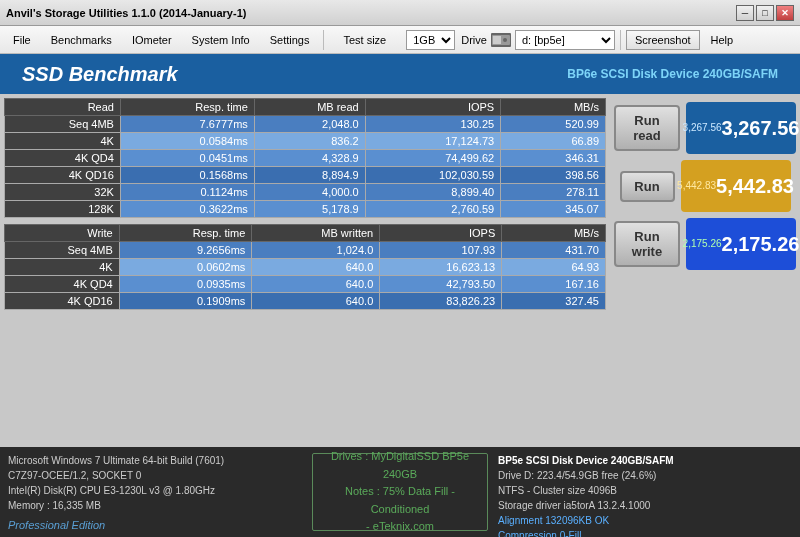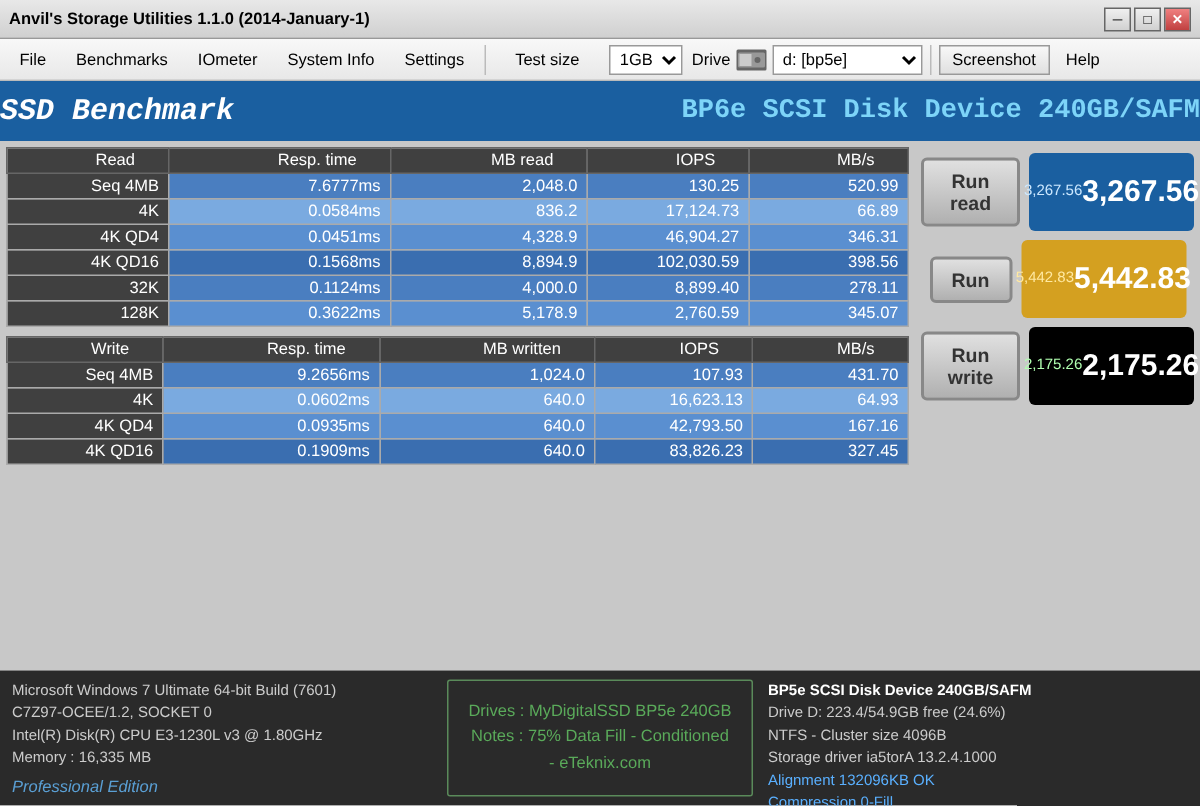--- a/index.html
+++ b/index.html
@@ -110,12 +110,11 @@
     
     .app-header {
       background: #1a5fa0;
-      padding: 6px 0;
+      padding: 6px 22px;
       display: flex;
       align-items: center;
       justify-content: space-between;
       height: 40px;
-      font-family: Liberation Mono, monospace;
     }
     .app-header-title {
       font-size: 20px;

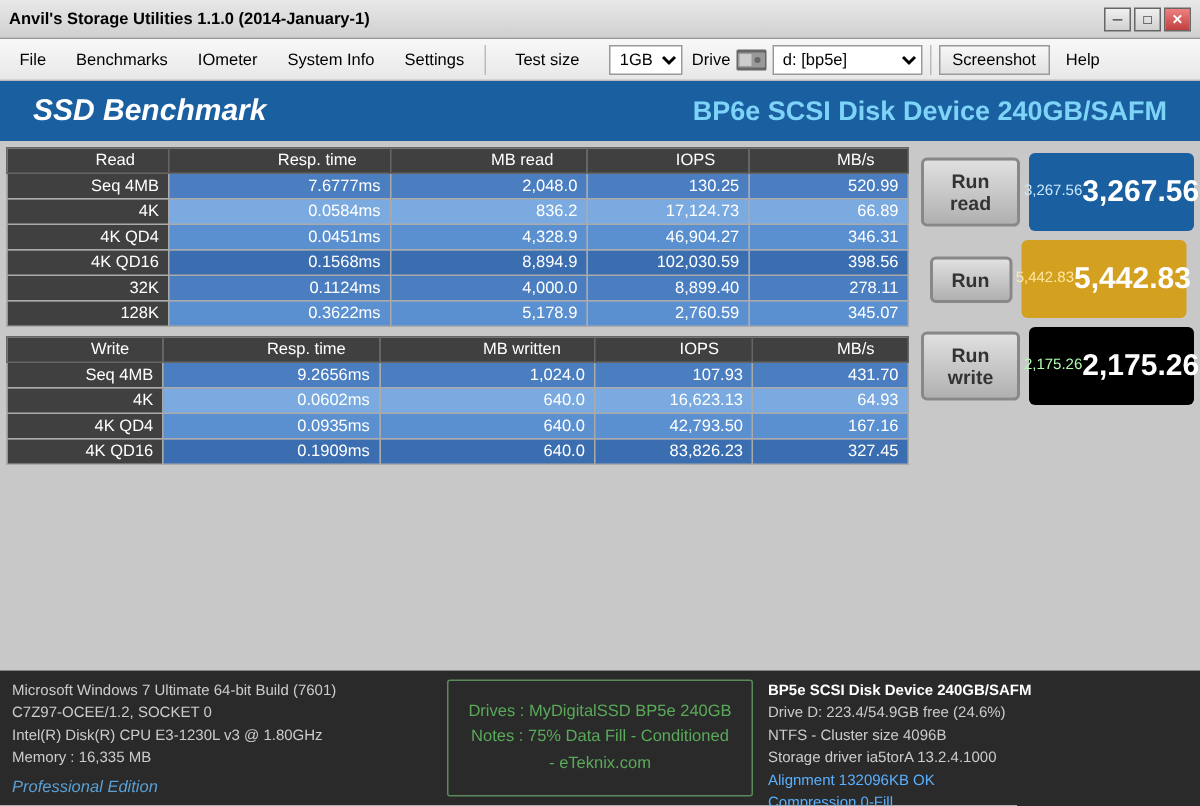--- a/index.html
+++ b/index.html
@@ -123,7 +123,7 @@
       font-style: italic;
     }
     .app-header-device {
-      font-size: 18px;
+      font-size: 12px;
       color: #7dd4f8;
       font-weight: bold;
     }

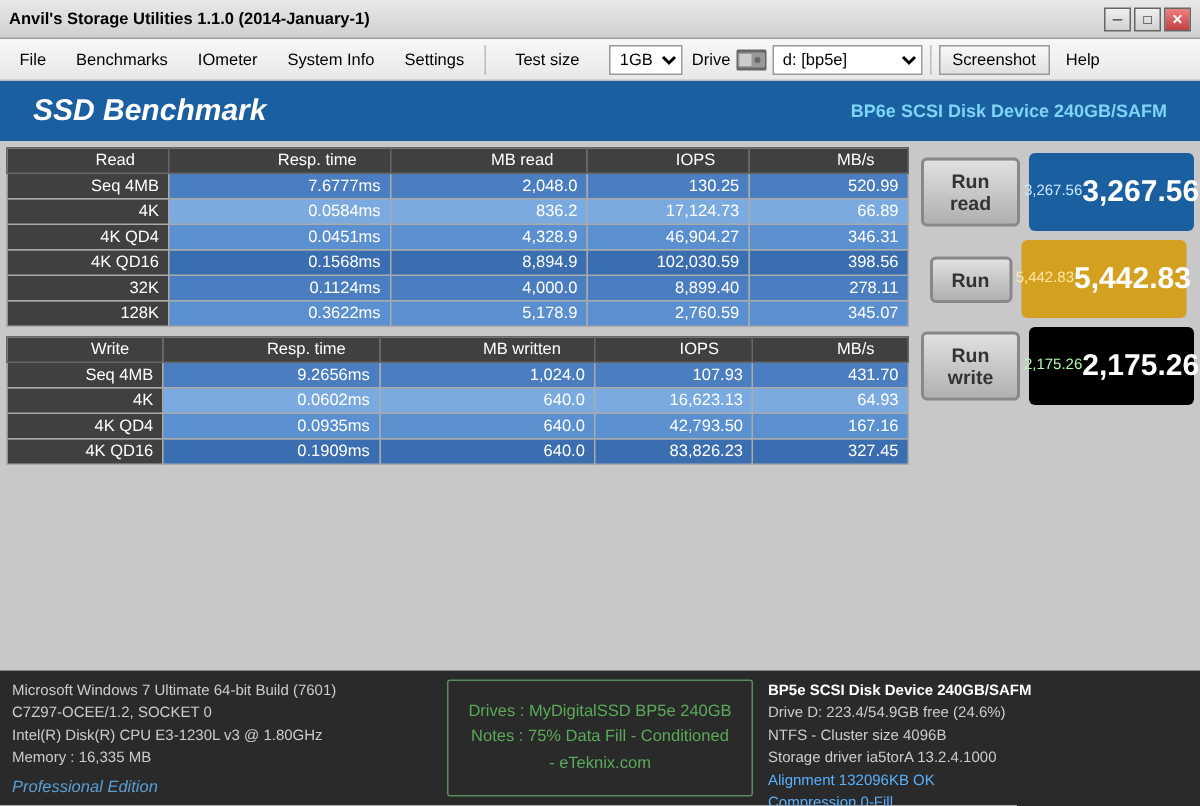--- a/index.html
+++ b/index.html
@@ -148,7 +148,7 @@
       background: #404040;
       color: white;
       text-align: right;
-      padding: 2px 22px;
+      padding: 2px 6px;
       font-size: 11px;
       font-weight: normal;
       border: 1px solid #666;

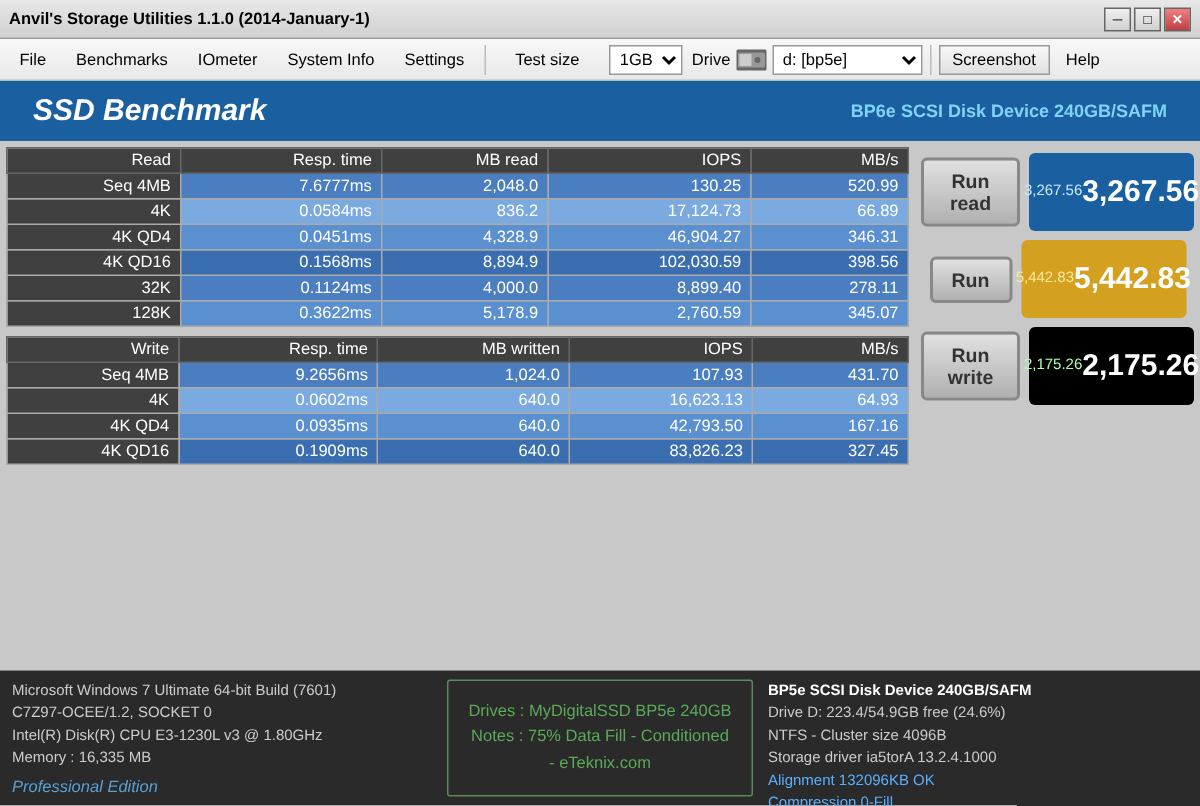--- a/index.html
+++ b/index.html
@@ -350,7 +350,7 @@
             <td class="row-label">4K QD4</td>
             <td class="row-medium">0.0451ms</td>
             <td class="row-medium">4,328.9</td>
-            <td class="row-medium">46,904.27</td>
+            <td class="row-medium">74,499.62</td>
             <td class="row-medium">346.31</td>
           </tr>
           <tr>

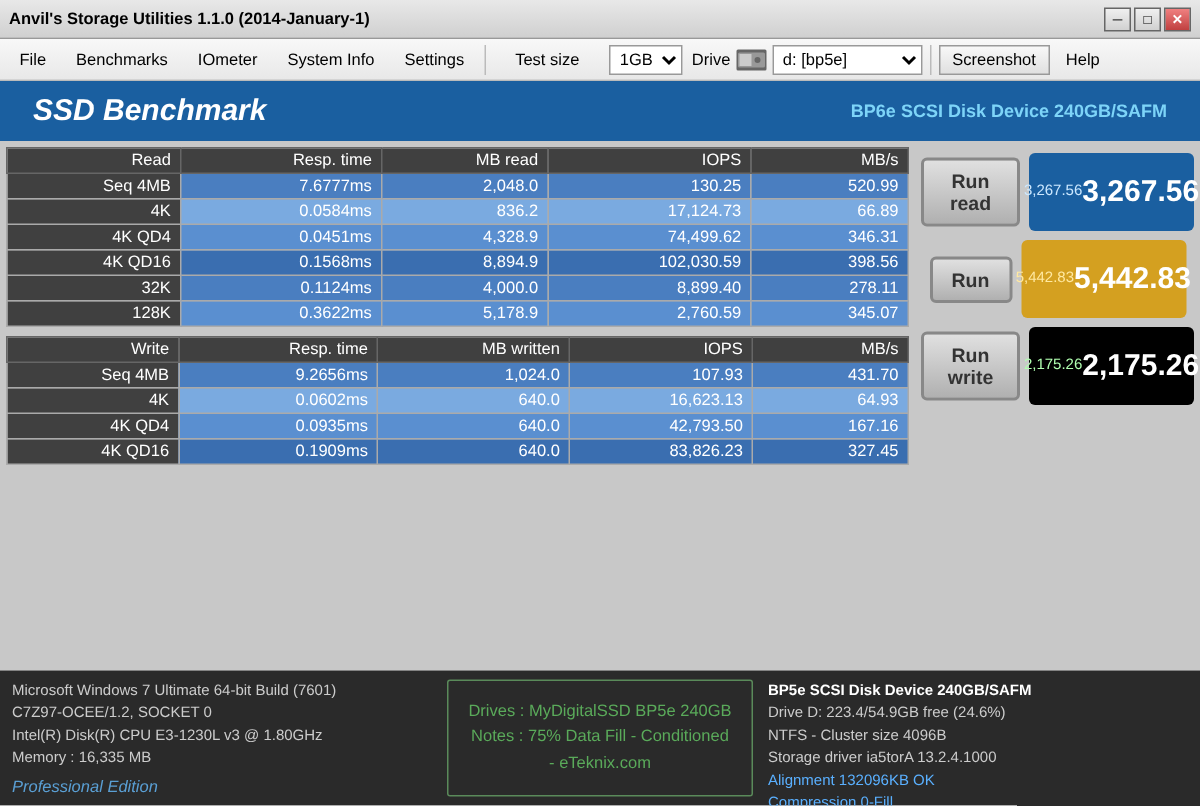--- a/index.html
+++ b/index.html
@@ -215,7 +215,7 @@
     }
     .score-read { background: #1a5fa0; }
     .score-run { background: #d4a020; }
-    .score-write { background: #000000; }
+    .score-write { background: #1d4ed8; }
     .score-small {
       font-size: 10px;
       color: #cce8ff;

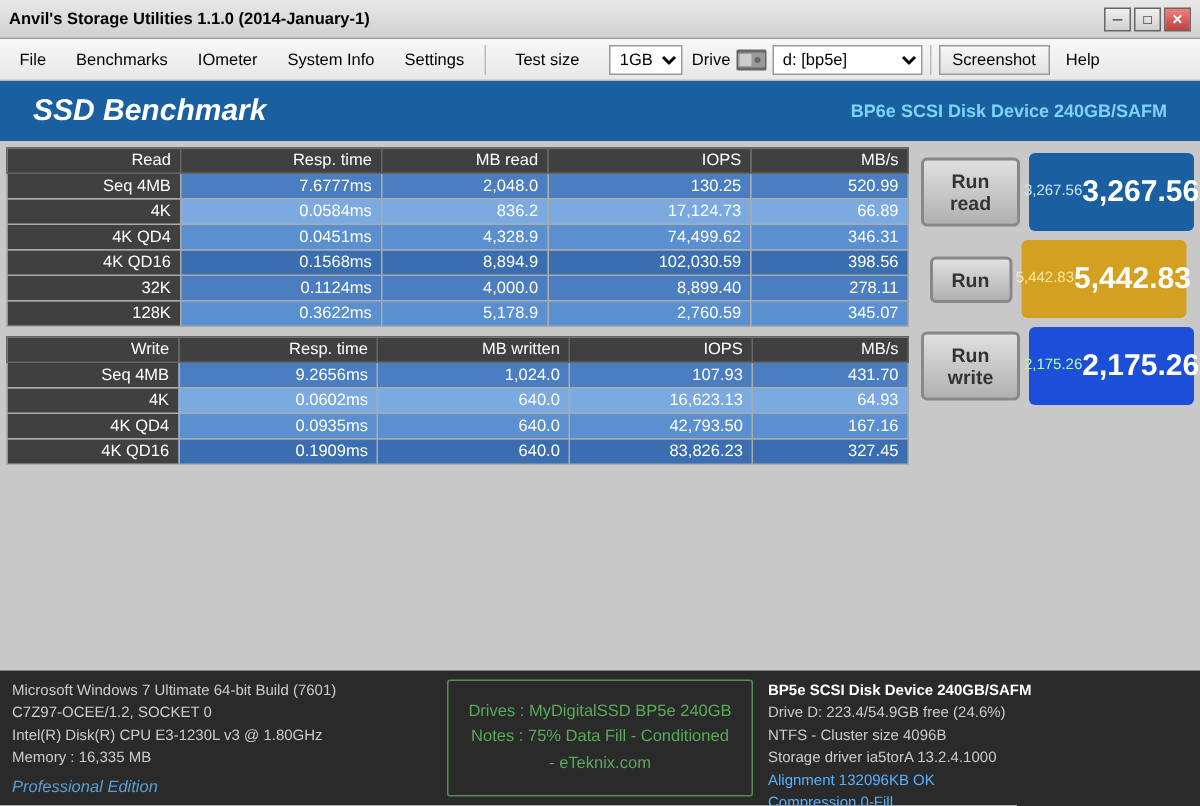--- a/index.html
+++ b/index.html
@@ -245,7 +245,7 @@
       line-height: 1.5;
     }
     .bottom-notes {
-      width: 204px;
+      width: 176px;
       border: 1px solid #5a8a5a;
       border-radius: 2px;
       padding: 4px 8px;

